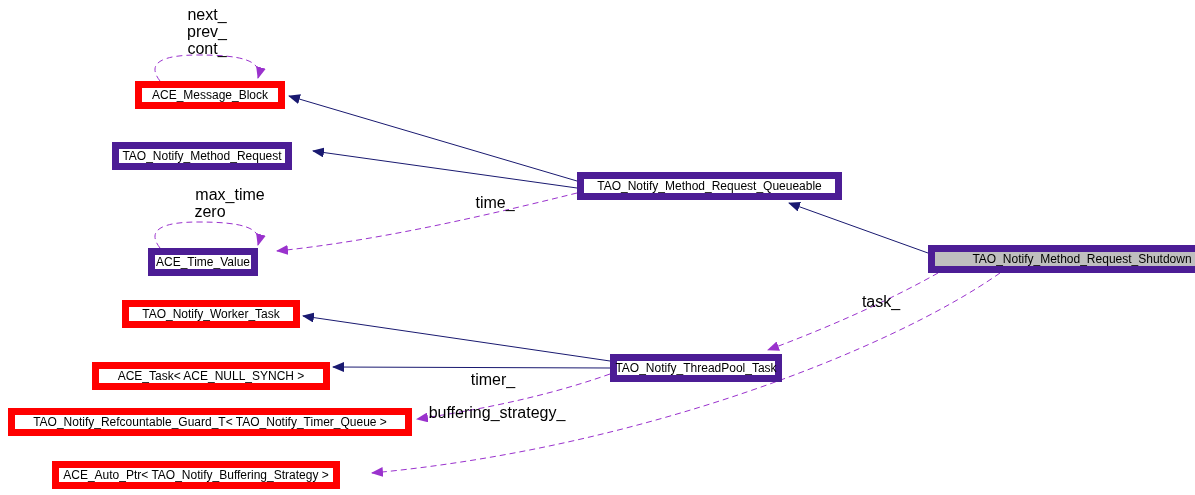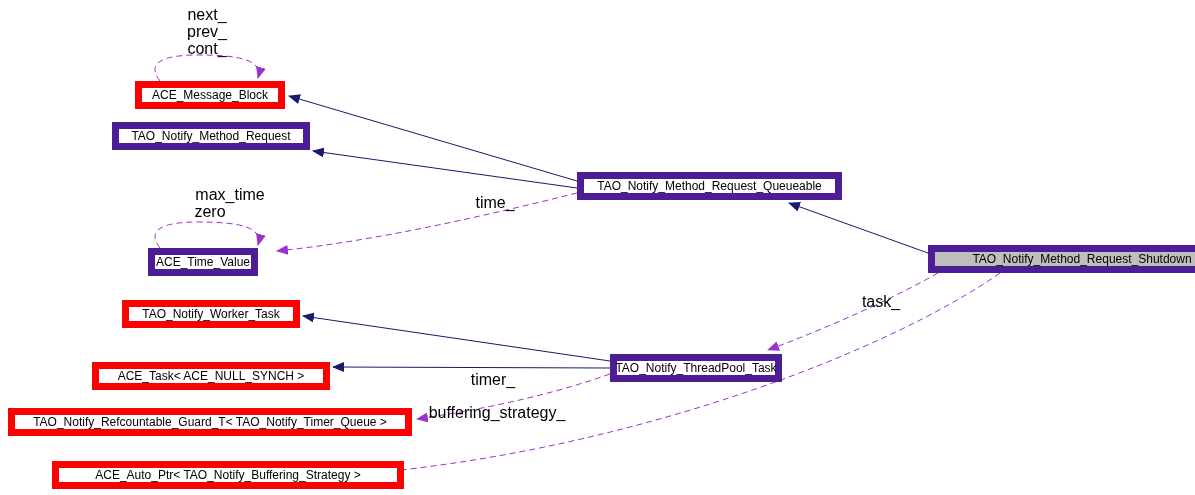--- a/index.html
+++ b/index.html
@@ -82,7 +82,7 @@
 
   <div class="node red" style="left:135px; top:81px; width:150px;">ACE_Message_Block</div>
 
-  <div class="node" style="left:112px; top:122px; width:198px;">TAO_Notify_Method_Request</div>
+  <div class="node" style="left:112px; top:142px; width:180px;">TAO_Notify_Method_Request</div>
 
   <div class="node" style="left:148px; top:248px; width:110px;">ACE_Time_Value</div>
 

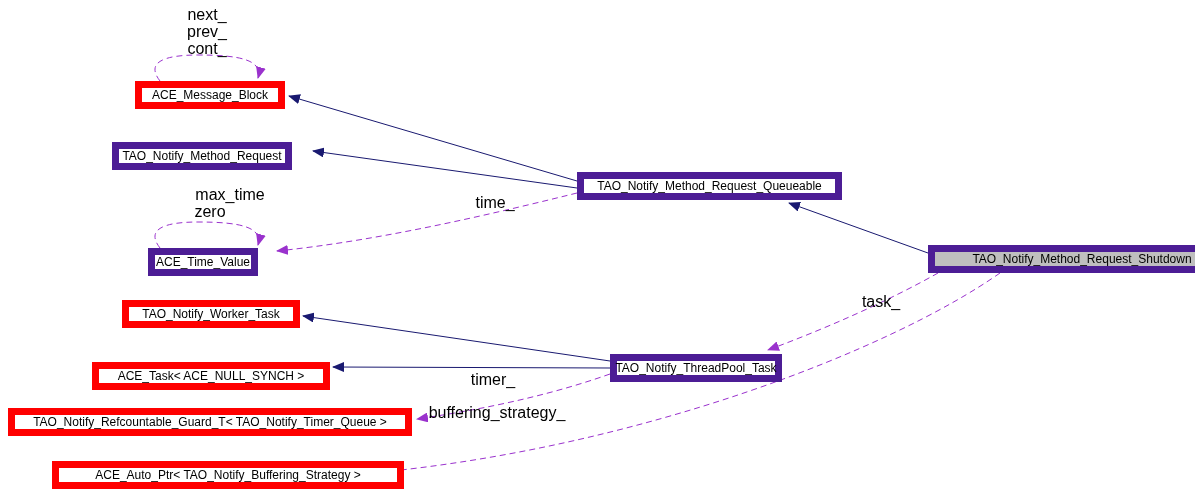--- a/index.html
+++ b/index.html
@@ -92,7 +92,7 @@
 
   <div class="node red" style="left:8px; top:408px; width:404px;">TAO_Notify_Refcountable_Guard_T&lt; TAO_Notify_Timer_Queue &gt;</div>
 
-  <div class="node red" style="left:52px; top:461px; width:352px;">ACE_Auto_Ptr&lt; TAO_Notify_Buffering_Strategy &gt;</div>
+  <div class="node red" style="left:52px; top:461px; width:288px;">ACE_Auto_Ptr&lt; TAO_Notify_Buffering_Strategy &gt;</div>
 
   <div class="node" style="left:577px; top:172px; width:265px;">TAO_Notify_Method_Request_Queueable</div>
 

